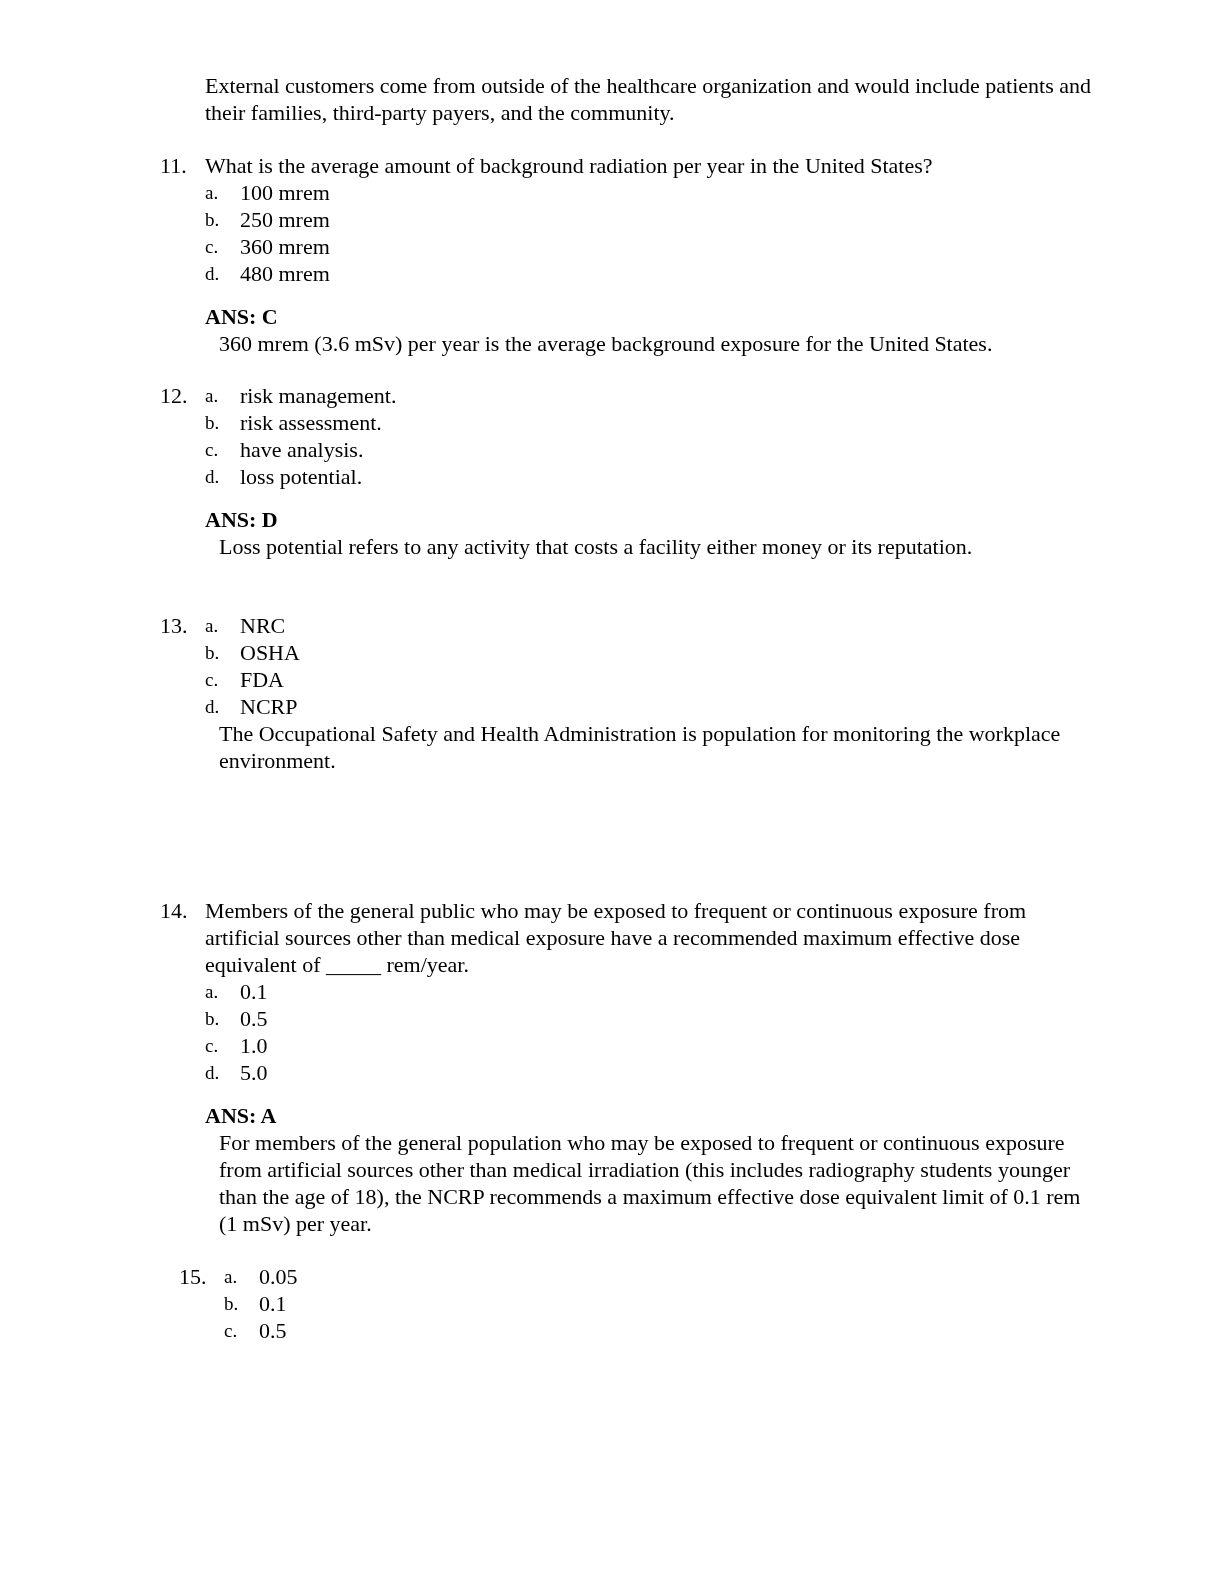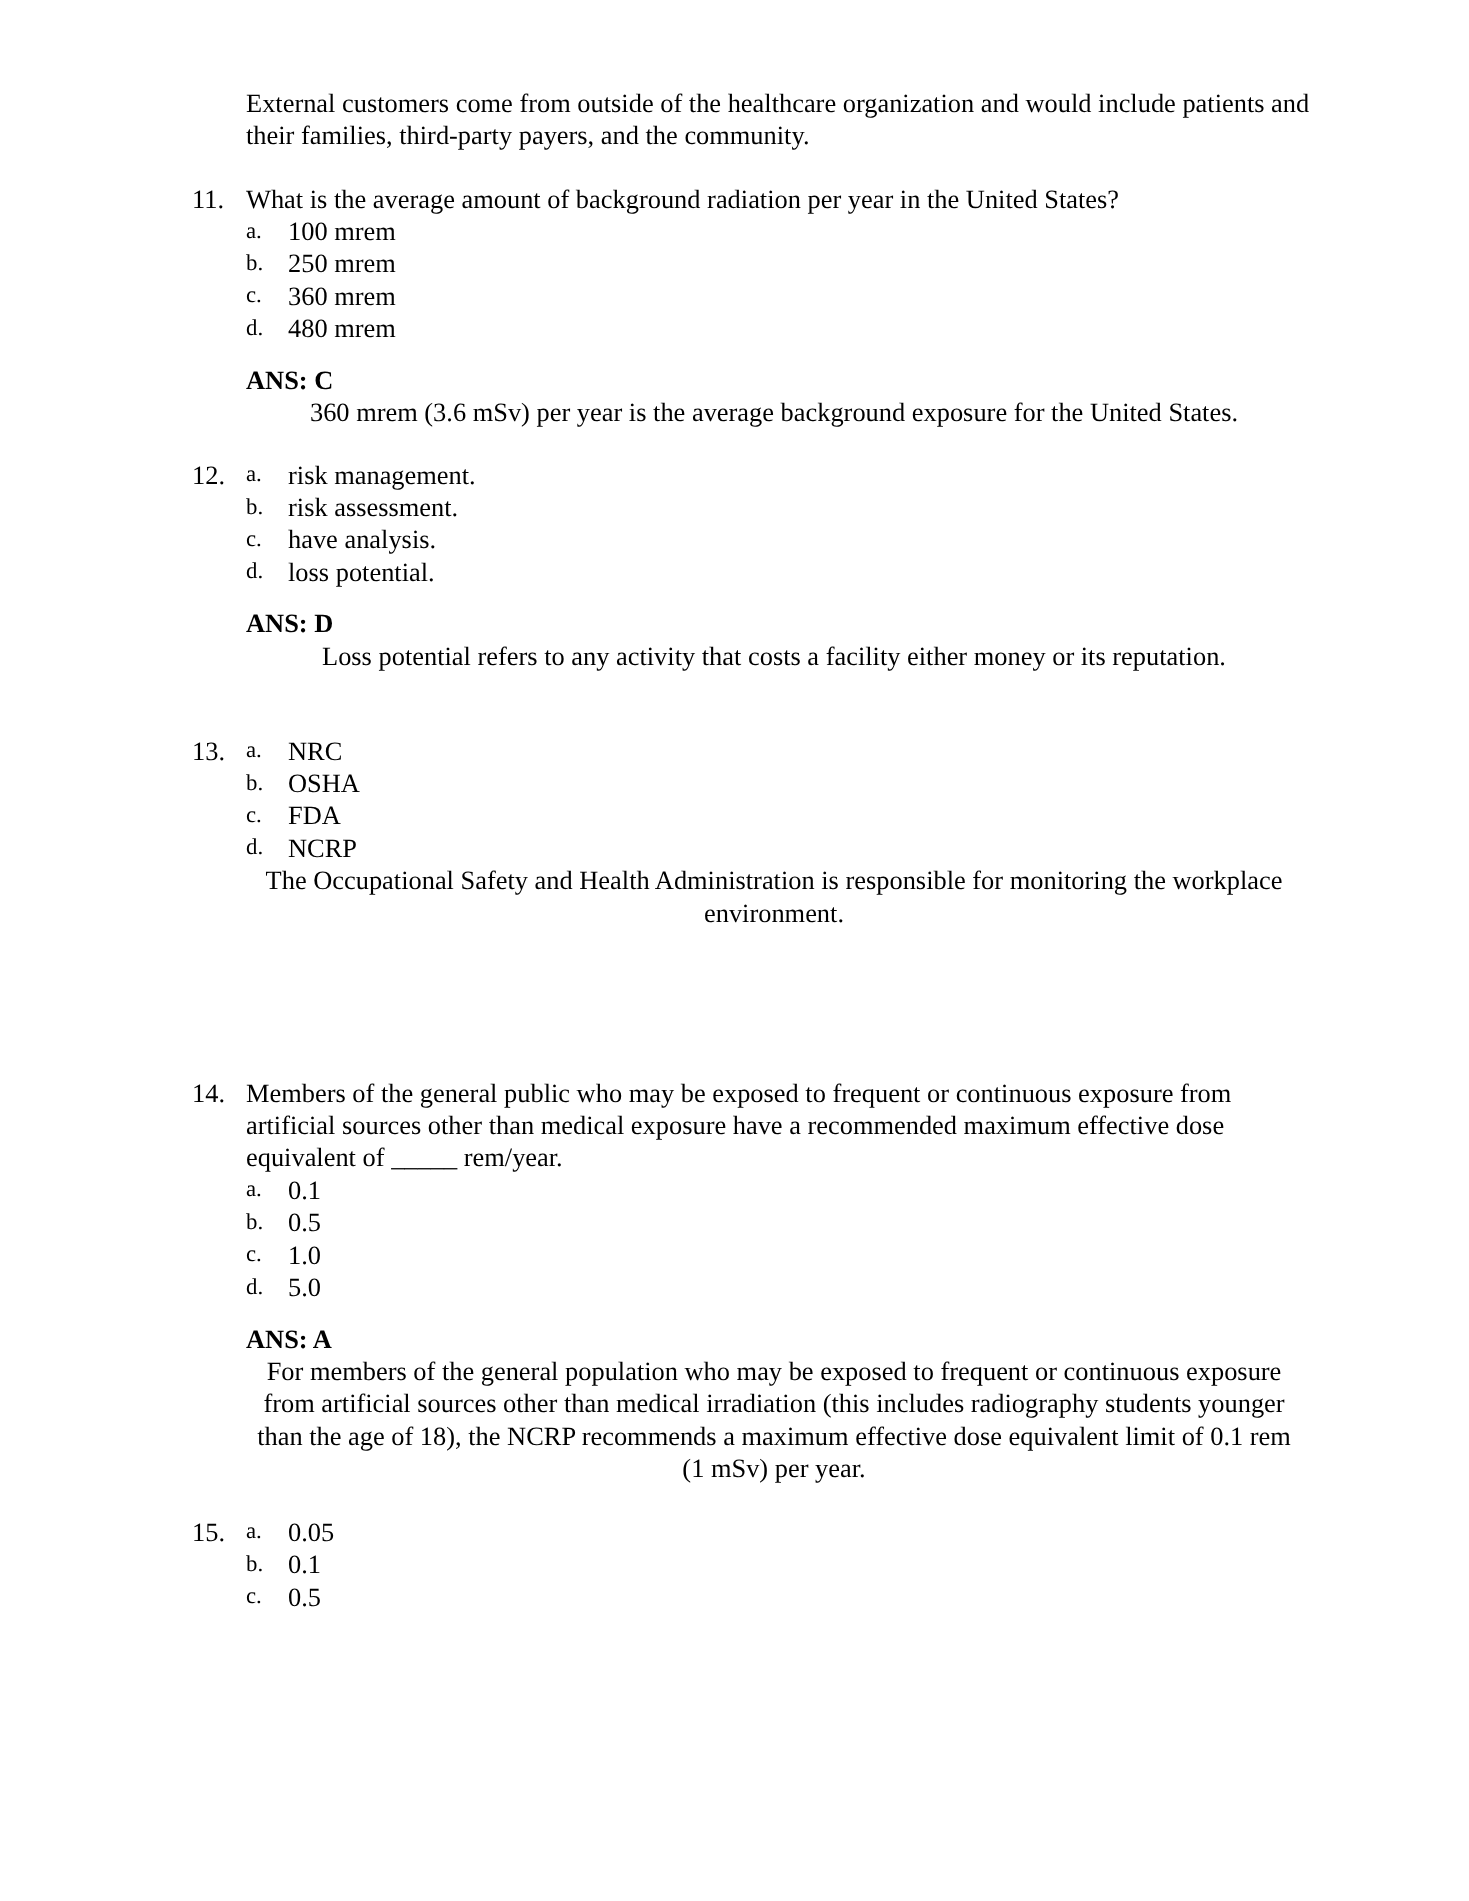--- a/index.html
+++ b/index.html
@@ -16,7 +16,7 @@
   .opt { margin-left: 45px; display: flex; }
   .opt .letter { width: 35px; font-size: 19px; }
   .ans { margin-left: 45px; margin-top: 16px; font-weight: bold; }
-  .rationale { margin-left: 45px; width: 880px; text-align: center; }
+  .rationale { margin-left: 59px; width: 880px; }
 </style>
 </head>
 <body>

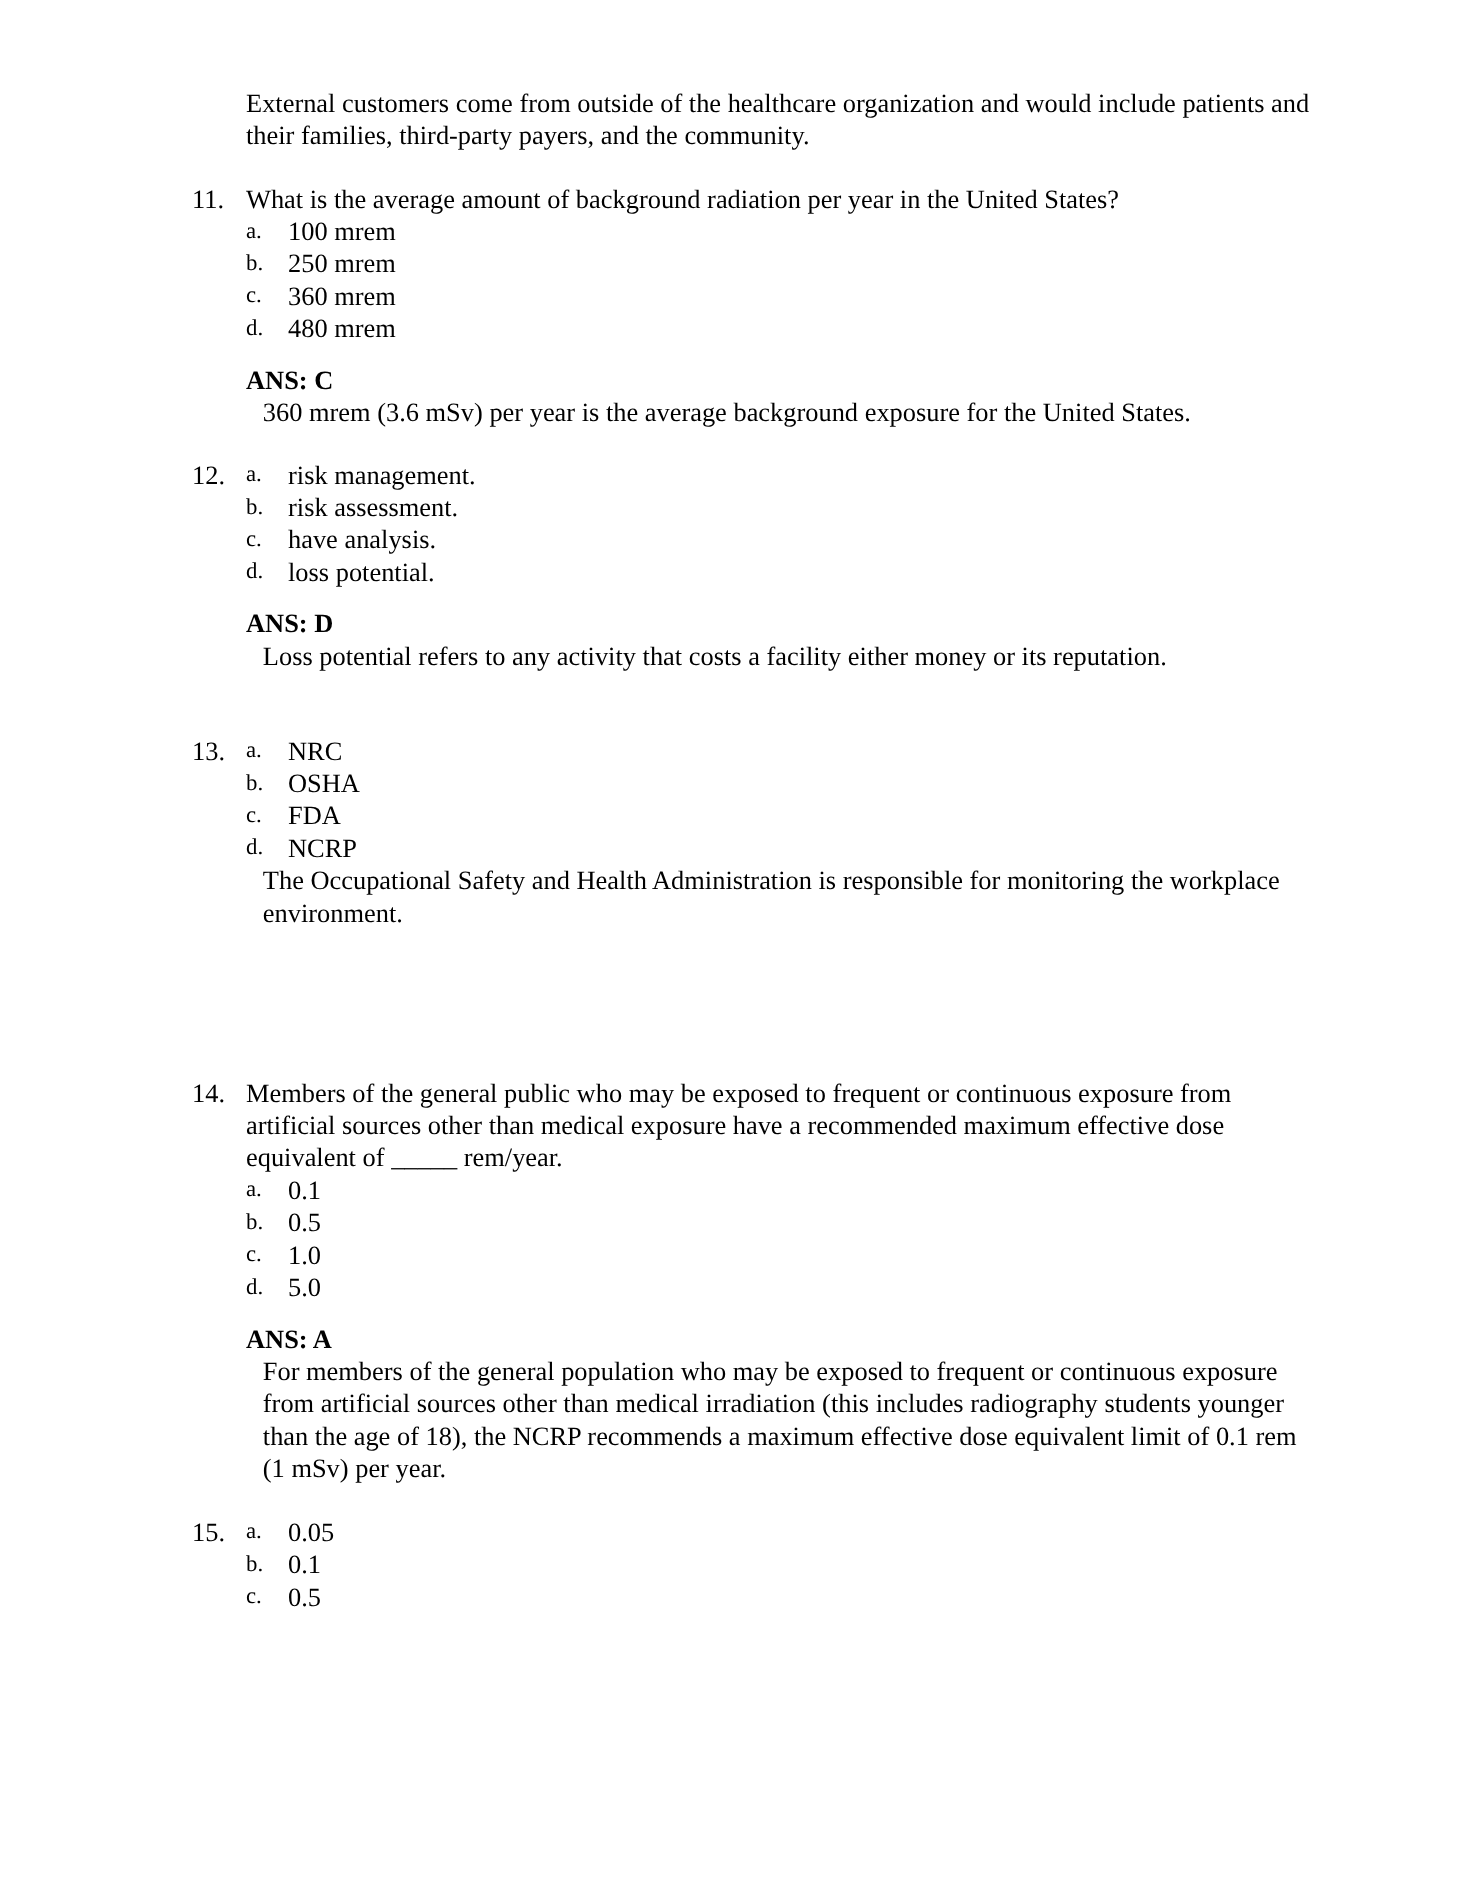--- a/index.html
+++ b/index.html
@@ -88,7 +88,7 @@
         <span class="letter">d.</span>
         <span>NCRP</span>
       </div>
-    <div class="rationale">The Occupational Safety and Health Administration is responsible for monitoring the workplace environment.</div>
+    <div class="rationale">The Occupational Safety and Health Administration is population for monitoring the workplace environment.</div>
   </div>
 
   <div class="q" style="top:897px;">

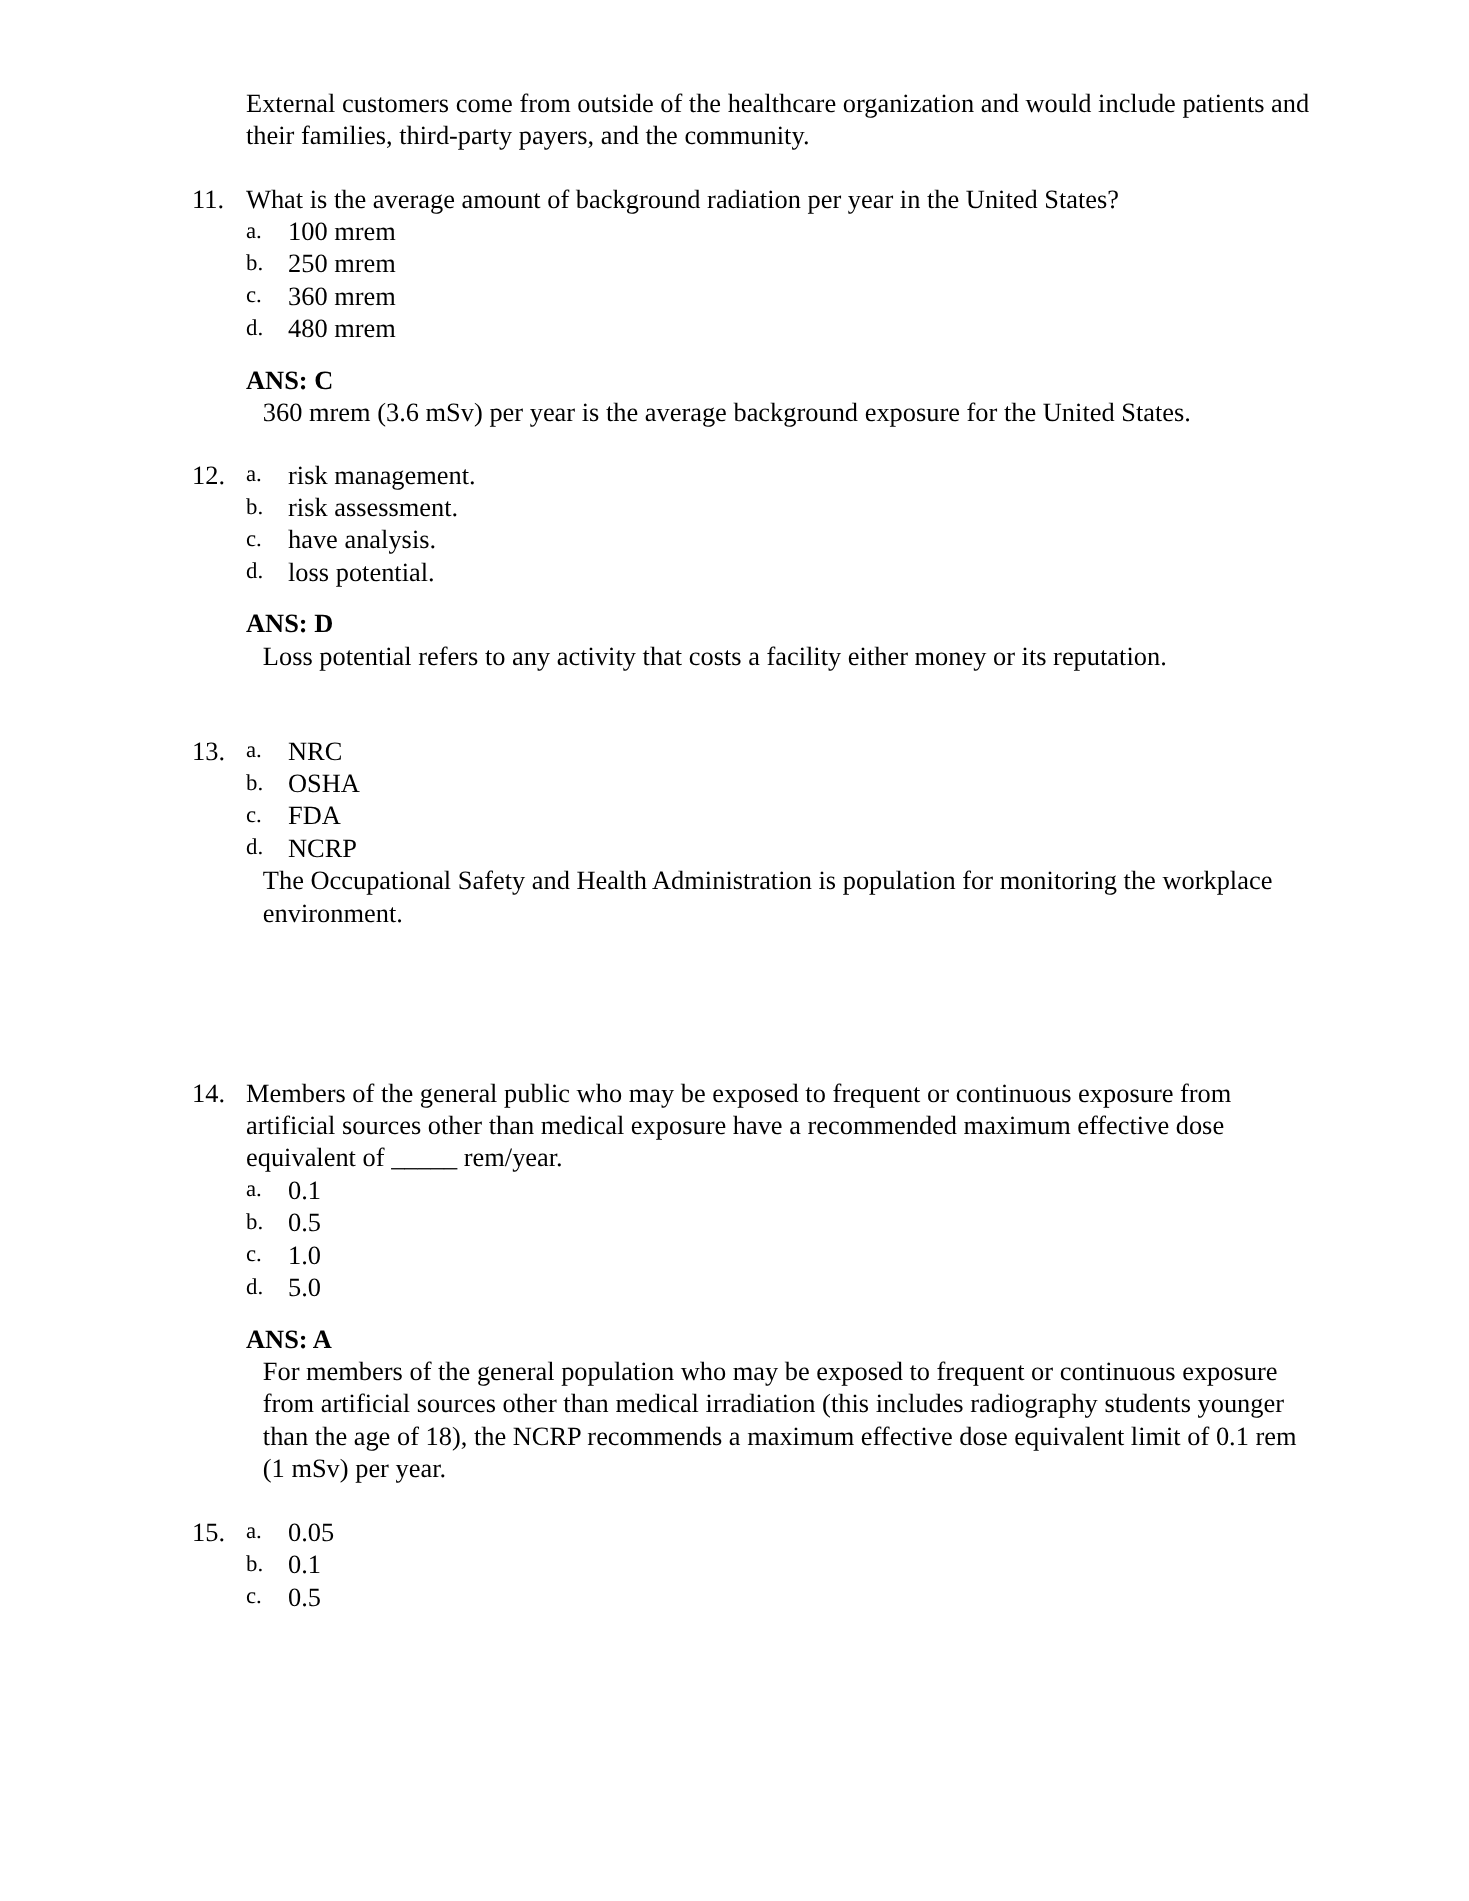--- a/index.html
+++ b/index.html
@@ -114,7 +114,7 @@
     <div class="rationale">For members of the general population who may be exposed to frequent or continuous exposure from artificial sources other than medical irradiation (this includes radiography students younger than the age of 18), the NCRP recommends a maximum effective dose equivalent limit of 0.1 rem (1 mSv) per year.</div>
   </div>
 
-  <div class="q" style="top:1263px;">
+  <div class="q" style="top:1263px;margin-left:19px;">
     <span class="num">15.</span>
     <div class="opt">
         <span class="letter">a.</span>

